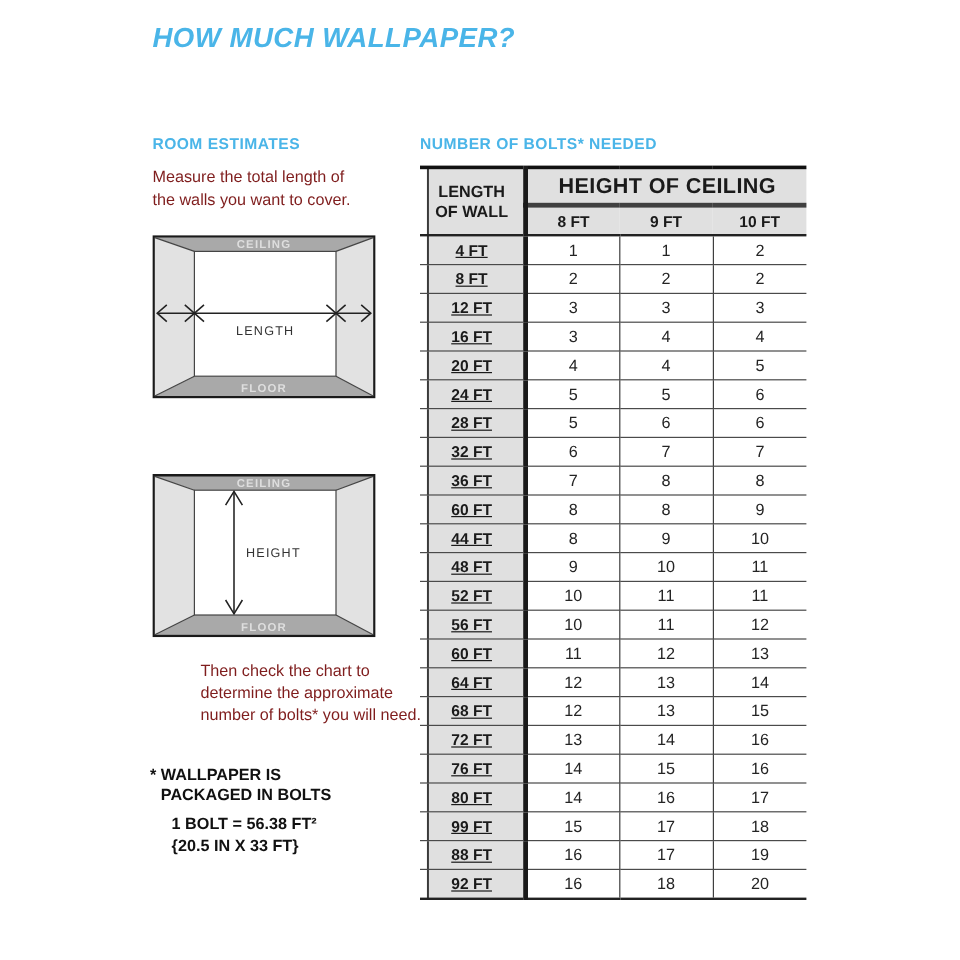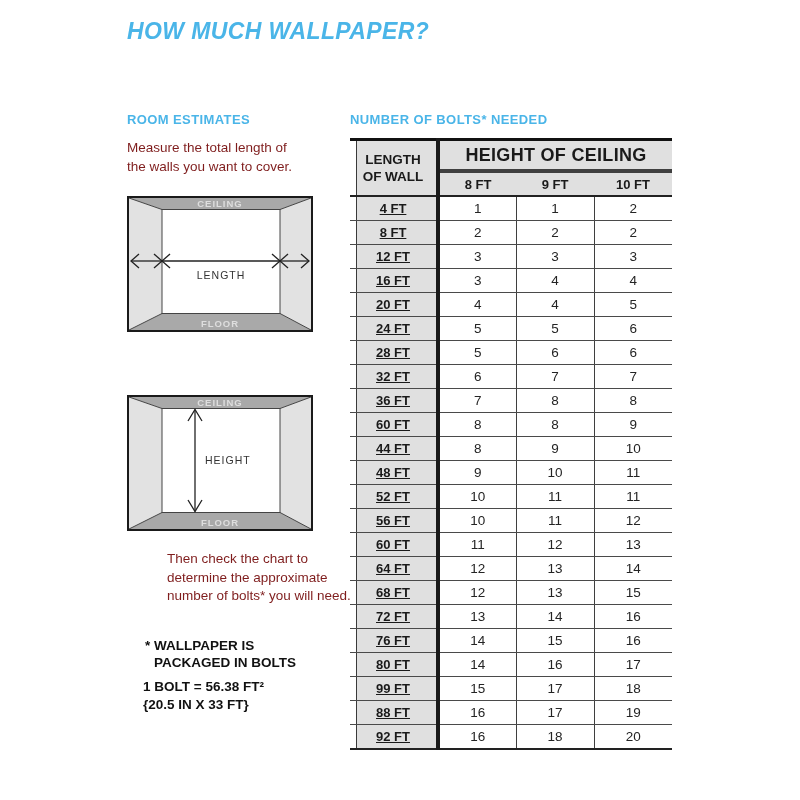--- a/index.html
+++ b/index.html
@@ -25,7 +25,7 @@
   .step2{left:127px;top:349px;}
   .step3{left:127px;top:550px;margin-left:40px;}
   .note-bold{font-size:13.5px;font-weight:bold;color:#111;line-height:17px;}
-  .note1{left:145px;top:637px;}
+  .note1{left:125px;top:637px;}
   .note1 .indent{padding-left:9px;display:block;}
   .note2{left:143px;top:678px;line-height:18px;}
   

